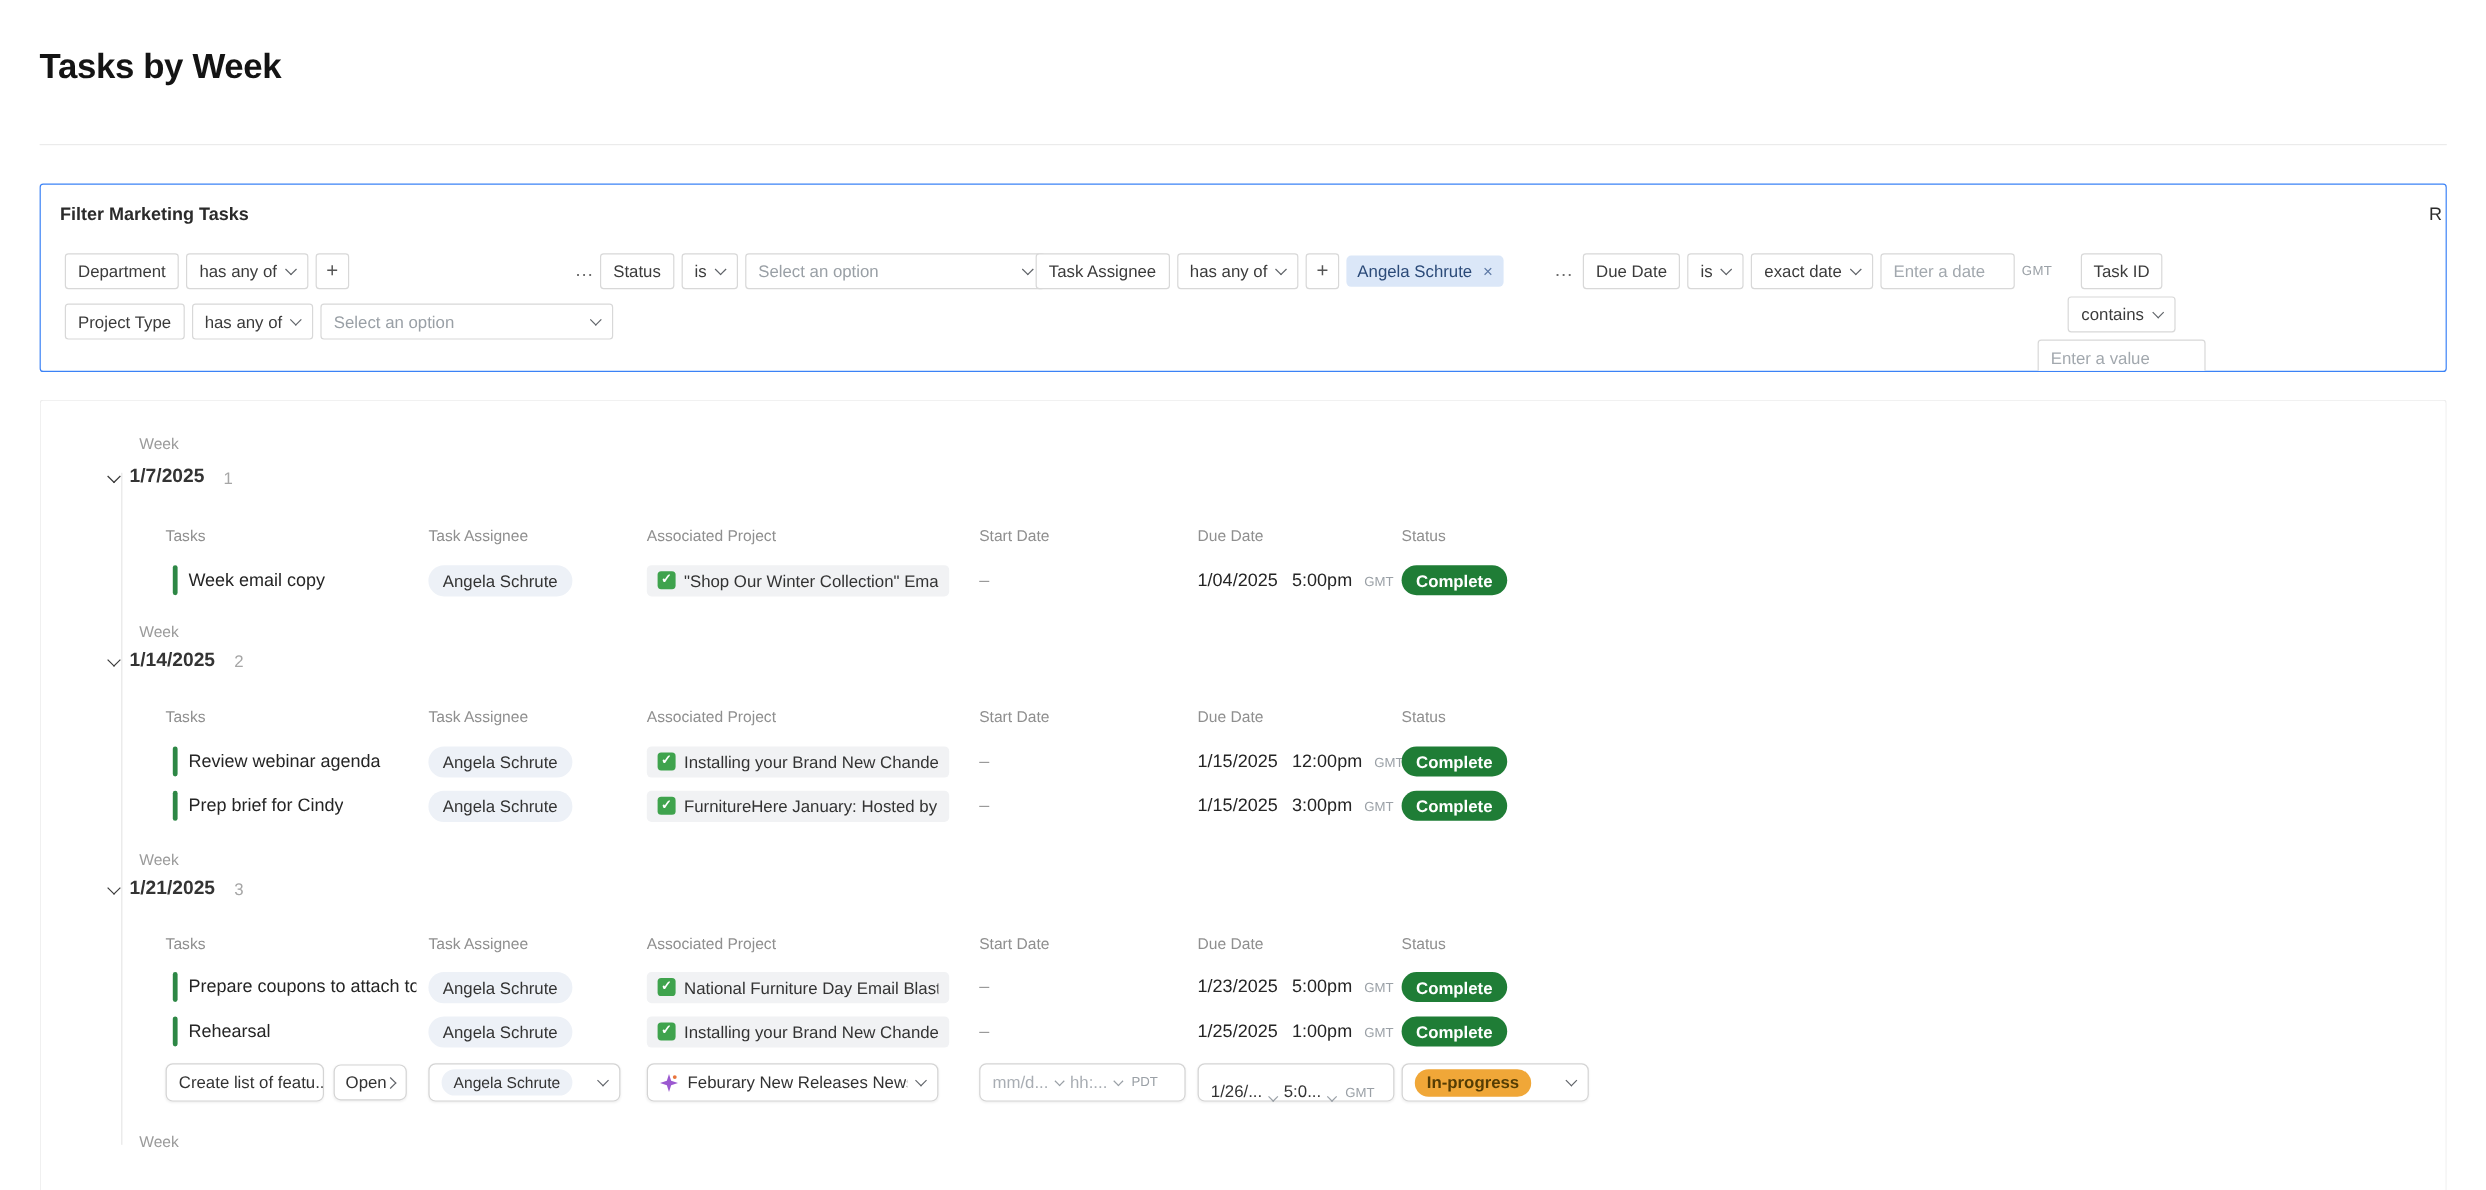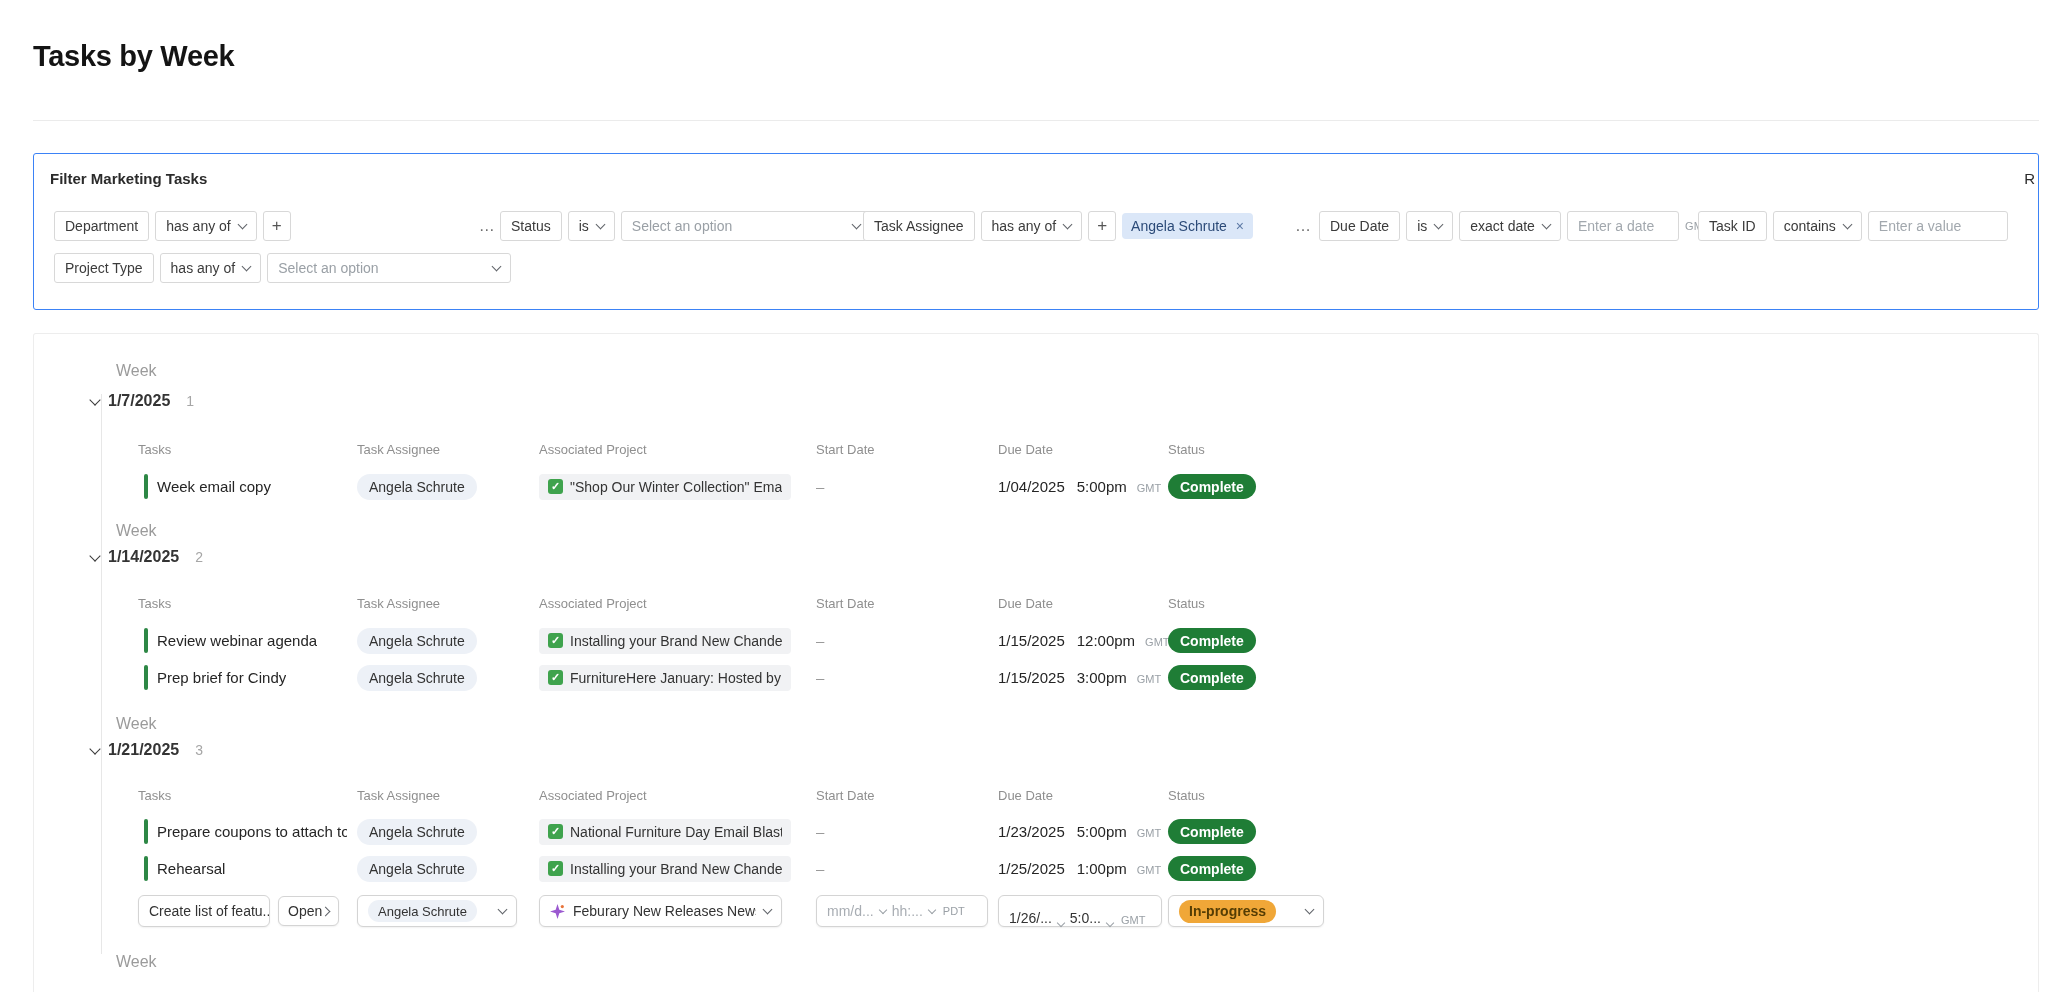--- a/index.html
+++ b/index.html
@@ -47,7 +47,7 @@
   .fgroup { position: absolute; display: flex; align-items: center; gap: 6px; }
   .row1 { top: 57px; } .row2 { top: 99px; }
   #fg-dept { left: 20px; } #fg-status { left: 466px; } #fg-assignee { left: 829px; }
-  #fg-due { left: 1285px; } #fg-taskid { left: 1664px; } #fg-ptype { left: 20px; }
+  #fg-due { left: 1285px; } #fg-taskid { left: 1664px; flex-direction: column; } #fg-ptype { left: 20px; }
 
   .fbox {
     height: 30px; display: inline-flex; align-items: center; gap: 8px;

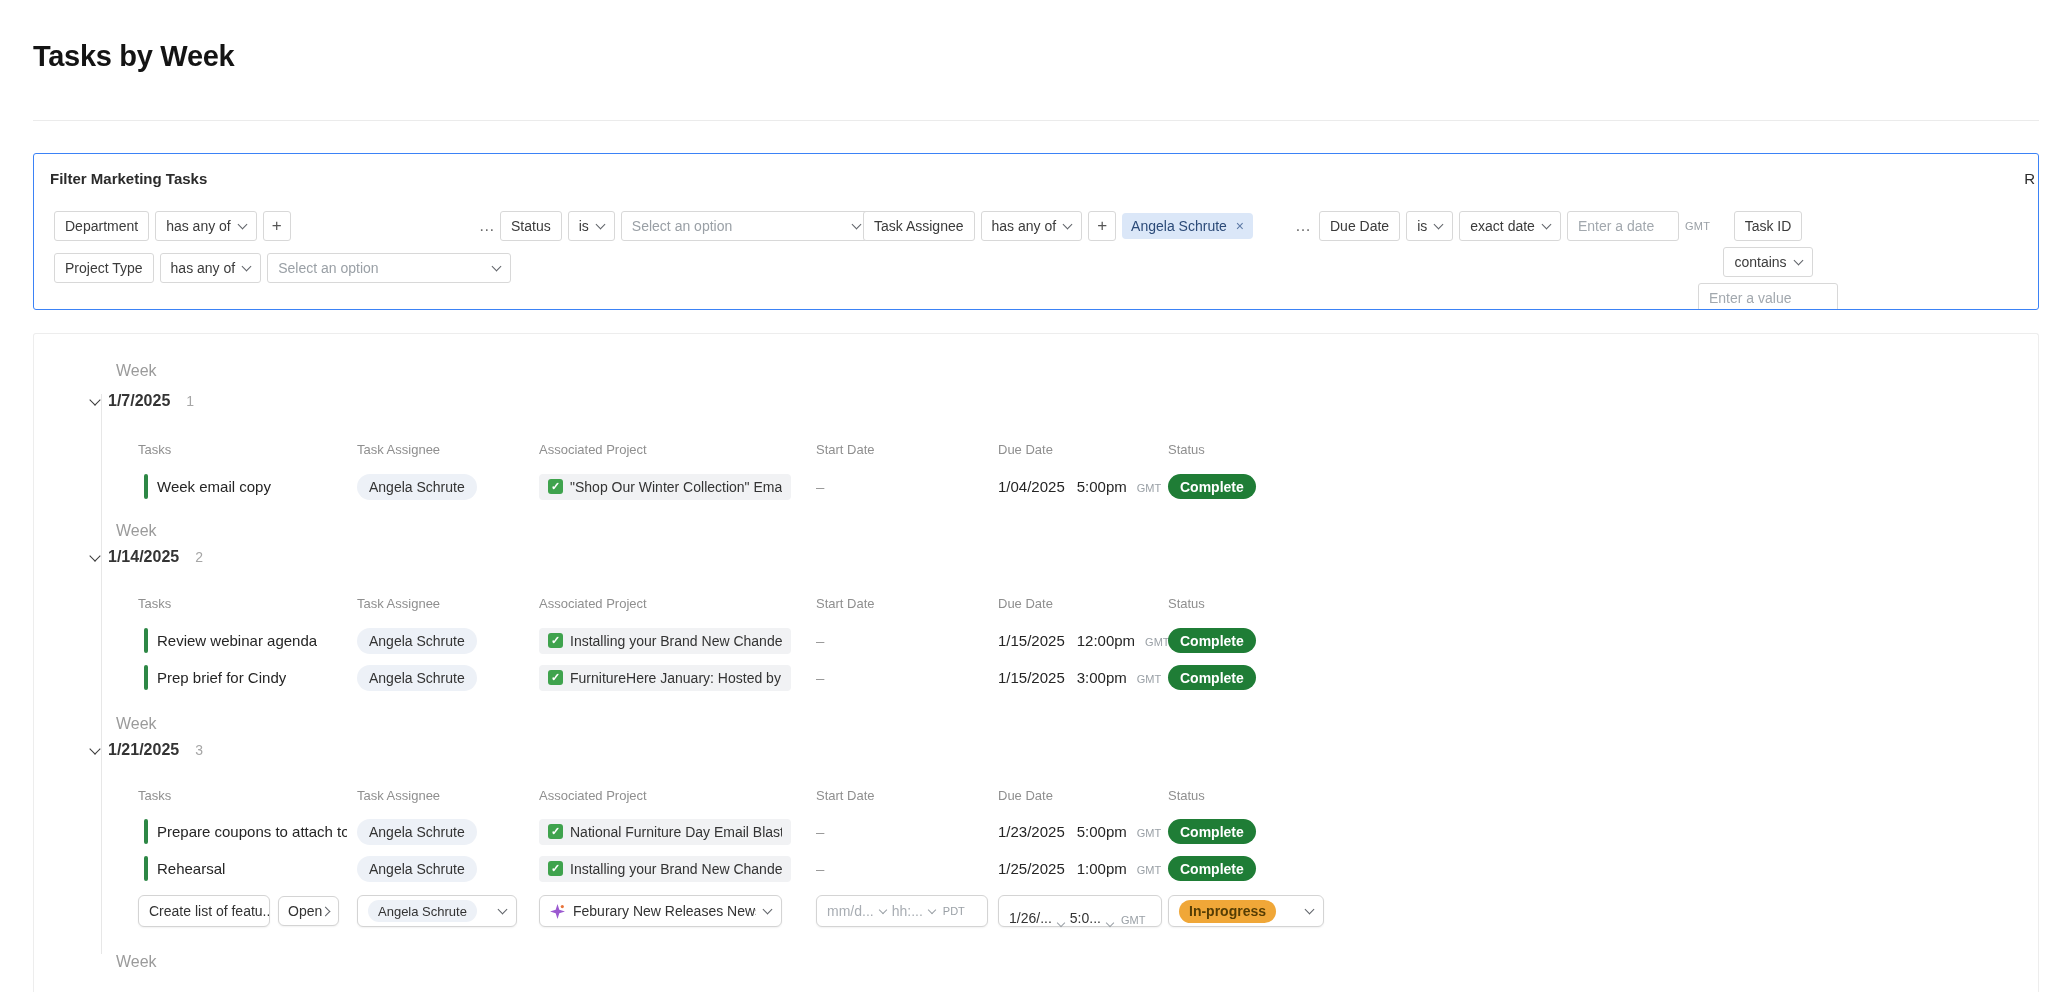--- a/index.html
+++ b/index.html
@@ -80,7 +80,7 @@
   }
   .spine { position: absolute; left: 67px; top: 60px; width: 1px; height: 560px; background: #e7e7e7; }
 
-  .week-label { font-size: 16px; color: #9b9b9b; padding-left: 82px; }
+  .week-label { font-size: 13px; color: #9b9b9b; padding-left: 82px; }
   .group-header { display: flex; align-items: center; padding-left: 57px; height: 30px; margin-top: 2px; position: relative; z-index: 1; }
   .gdate { font-size: 16px; font-weight: 700; color: #343434; margin-left: 9px; }
   .gcount { font-size: 14px; color: #a6a6a6; margin-left: 16px; }

